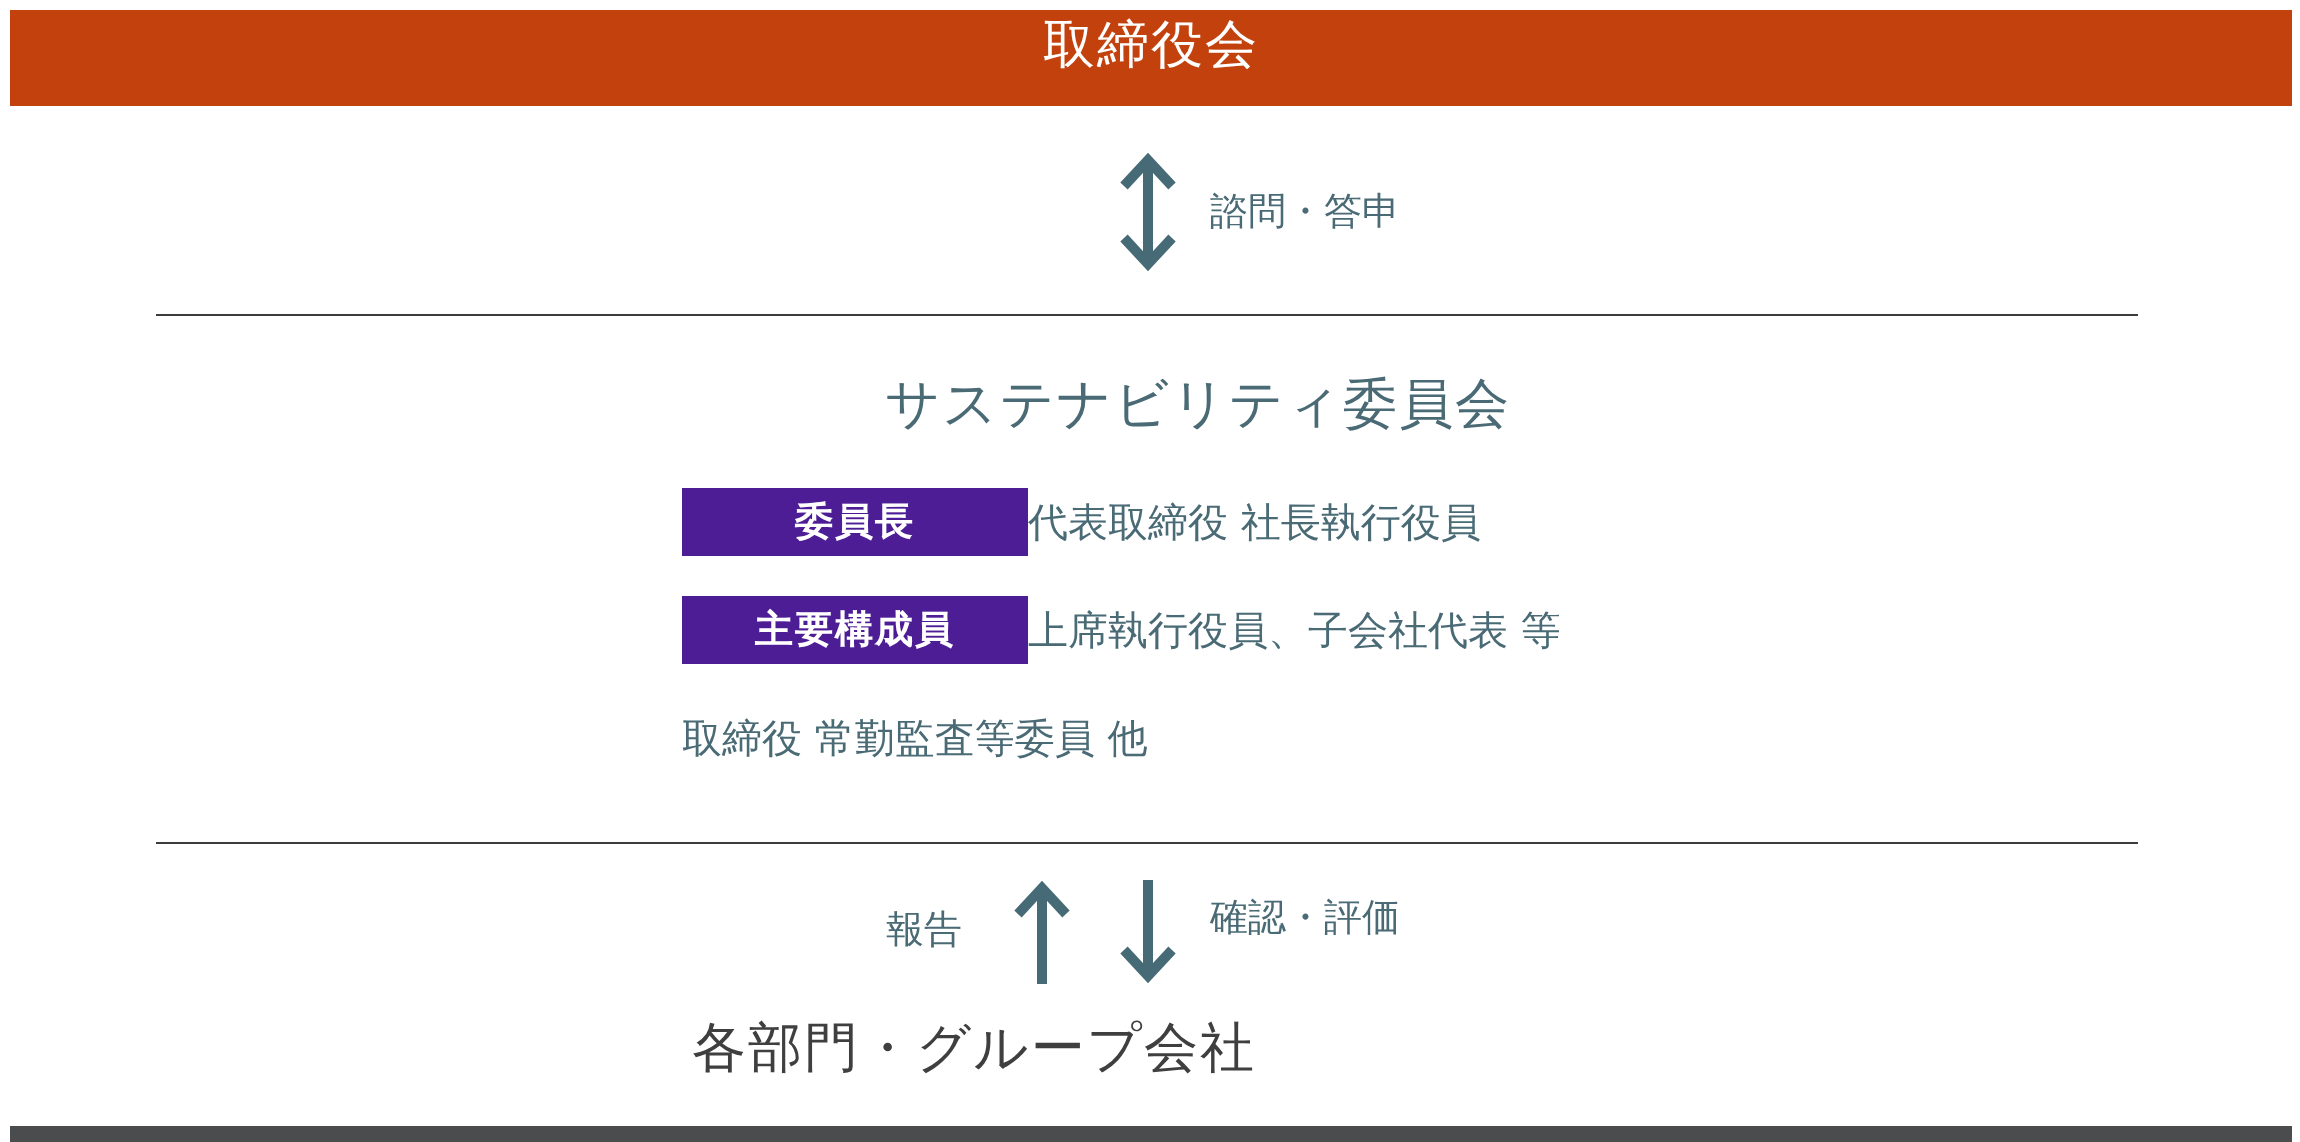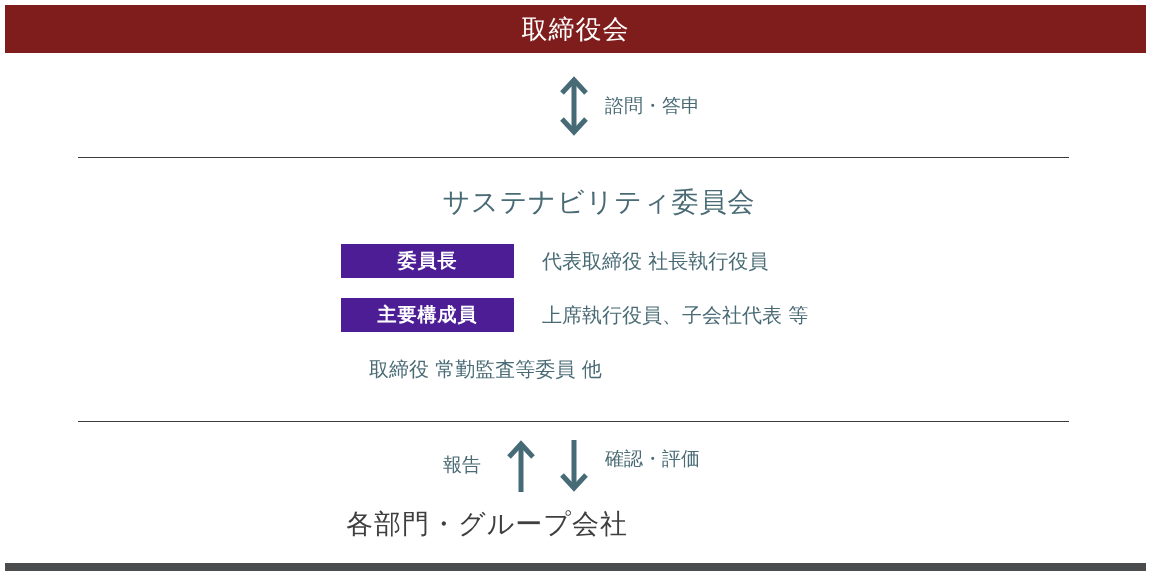--- a/index.html
+++ b/index.html
@@ -9,8 +9,8 @@
     }
     .top-bar {
       position: absolute; left: 5px; top: 5px; width: 1141px; height: 48px;
-      background: #7f1d1d; color: #ffffff;
-      display: flex; align-items: center; justify-content: center;
+      background: #c2410c; color: #ffffff;
+      display: flex; align-items: flex-start; justify-content: center;
       font-size: 26px; letter-spacing: 1px;
     }
     .bottom-bar {

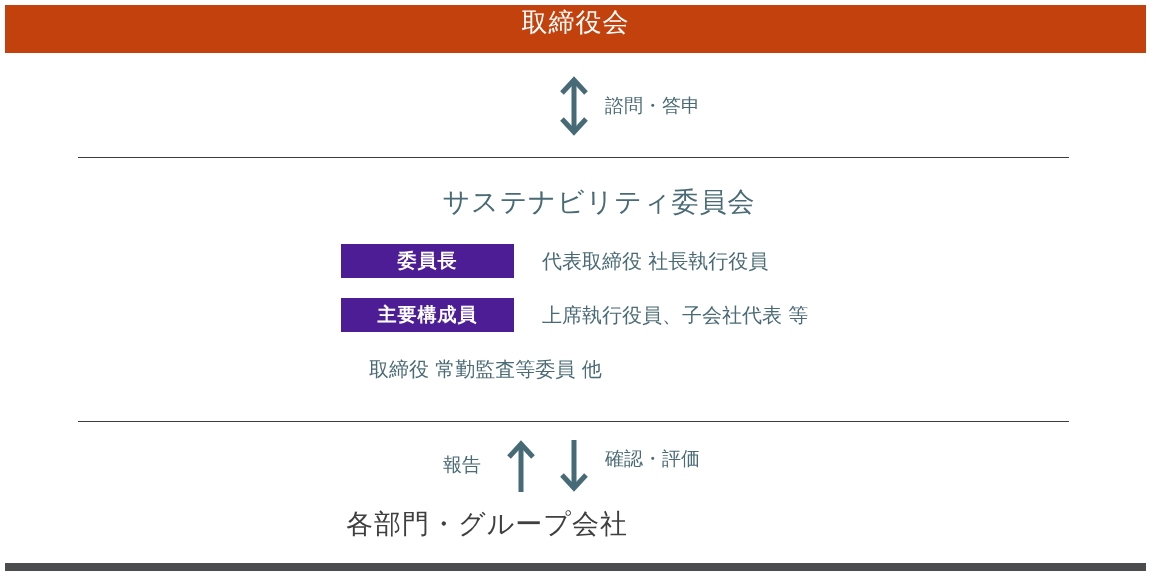--- a/index.html
+++ b/index.html
@@ -34,7 +34,7 @@
       display: flex; align-items: center; justify-content: center;
       font-size: 19px; font-weight: bold; letter-spacing: 1px;
     }
-    .role-desc { margin-left: 28px; color: #4a6b75; font-size: 20px; white-space: nowrap; }
+    .role-desc { margin-left: 0; color: #4a6b75; font-size: 20px; white-space: nowrap; }
     .dept-title {
       position: absolute; left: 0; width: 974px; top: 506px; text-align: center;
       color: #3f3f3f; font-size: 27px; letter-spacing: 1px;

